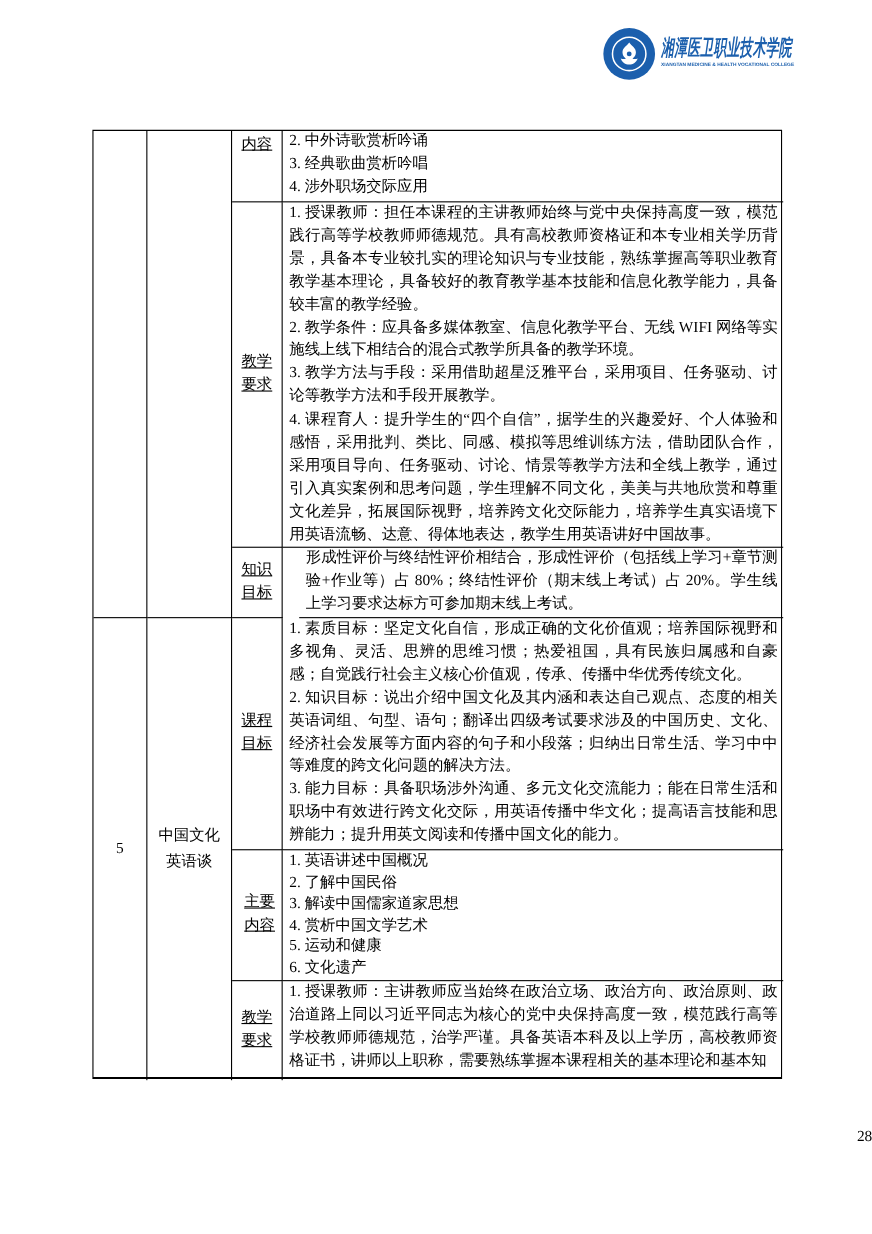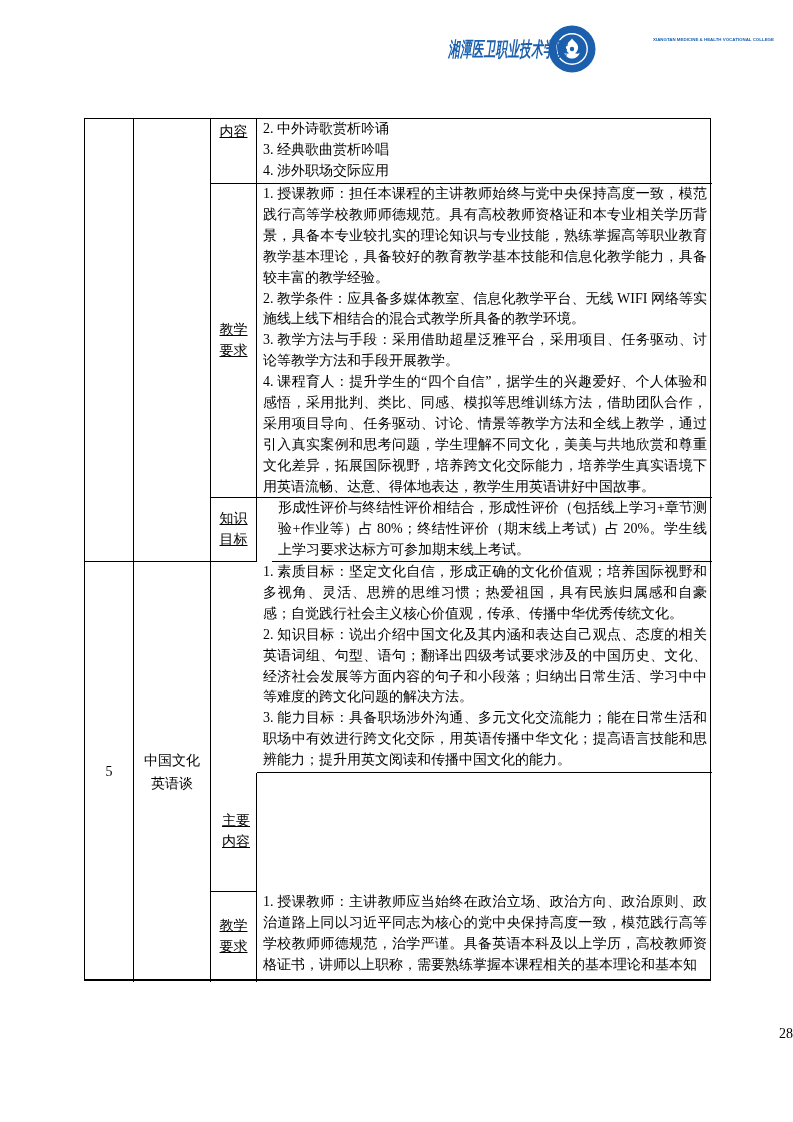--- a/index.html
+++ b/index.html
@@ -11,7 +11,7 @@
   
   .logo{position:absolute;left:548px;top:25px;display:flex;align-items:center;gap:5px;}
   .seal{width:48px;height:48px;flex:0 0 auto;}
-  .logo-text{display:flex;flex-direction:row;justify-content:center;width:118px;}
+  .logo-text{display:flex;flex-direction:column;justify-content:center;width:118px;}
   .cn-name{
     font-size:20px;font-weight:bold;font-style:italic;color:#1b5fad;
     white-space:nowrap;transform:scaleX(0.58);transform-origin:left center;

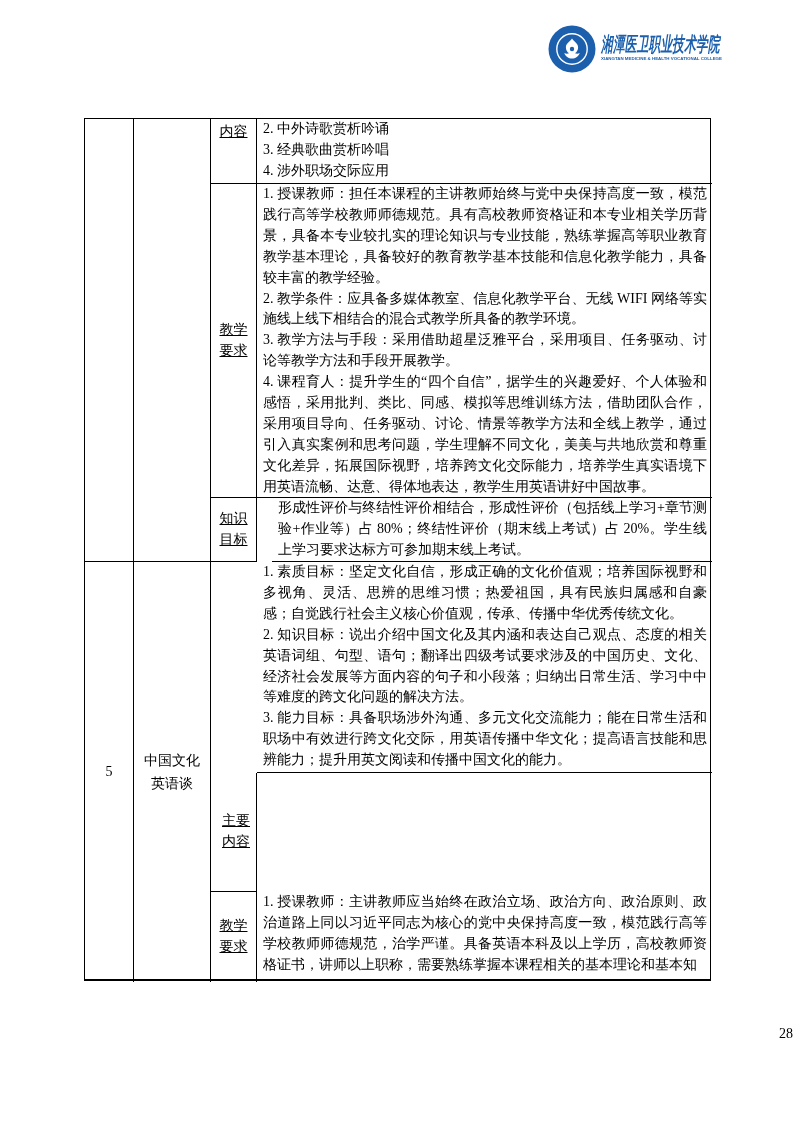--- a/index.html
+++ b/index.html
@@ -86,6 +86,7 @@
   <div class="cell numcell sp-bot-num botrow">5</div>
   <div class="cell namecell sp-bot-name botrow">中国文化英语谈</div>
 
+  <div class="cell lbl" style="grid-column:3;grid-row:4;">课程目标</div>
   <div class="cell cnt lastcol" style="grid-column:4;grid-row:4;">1. 素质目标：坚定文化自信，形成正确的文化价值观；培养国际视野和多视角、灵活、思辨的思维习惯；热爱祖国，具有民族归属感和自豪感；自觉践行社会主义核心价值观，传承、传播中华优秀传统文化。
 2. 知识目标：说出介绍中国文化及其内涵和表达自己观点、态度的相关英语词组、句型、语句；翻译出四级考试要求涉及的中国历史、文化、经济社会发展等方面内容的句子和小段落；归纳出日常生活、学习中中等难度的跨文化问题的解决方法。
 3. 能力目标：具备职场涉外沟通、多元文化交流能力；能在日常生活和职场中有效进行跨文化交际，用英语传播中华文化；提高语言技能和思辨能力；提升用英文阅读和传播中国文化的能力。</div>

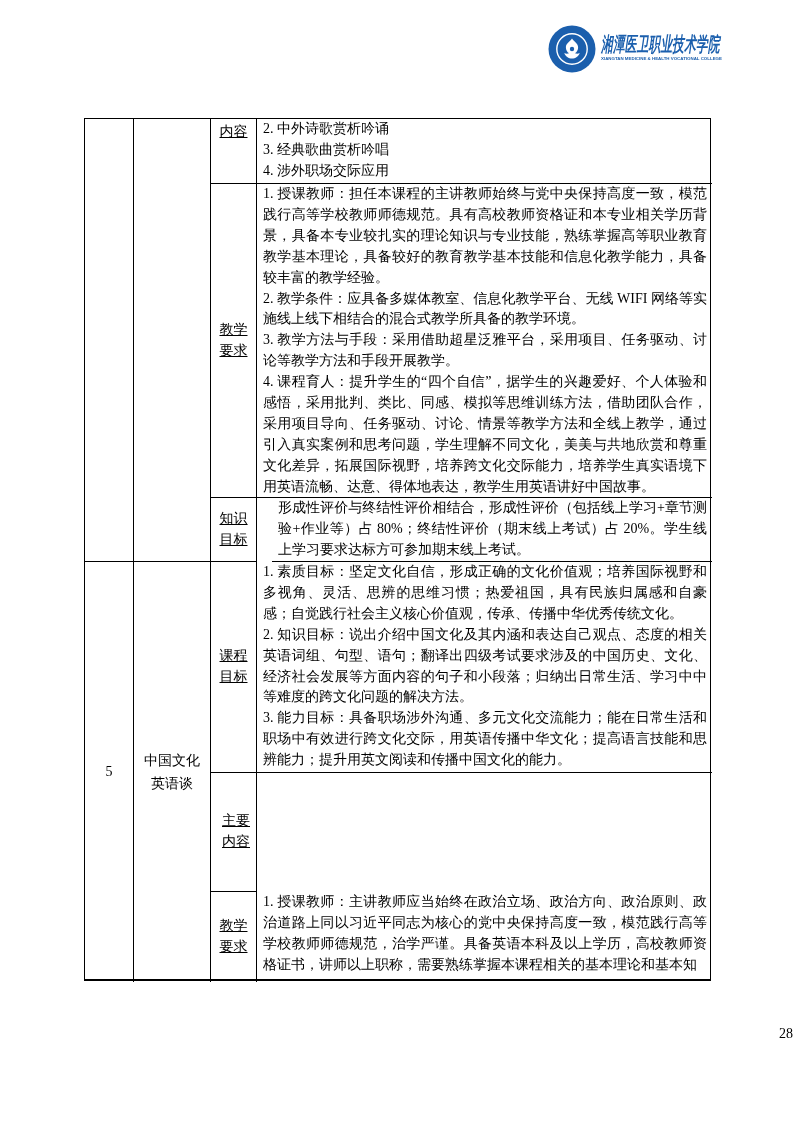--- a/index.html
+++ b/index.html
@@ -92,6 +92,12 @@
 3. 能力目标：具备职场涉外沟通、多元文化交流能力；能在日常生活和职场中有效进行跨文化交际，用英语传播中华文化；提高语言技能和思辨能力；提升用英文阅读和传播中国文化的能力。</div>
 
   <div class="cell lbl" style="grid-column:3;grid-row:5;text-align:right;">主要内容</div>
+  <div class="cell cnt tight lastcol" style="grid-column:4;grid-row:5;">1. 英语讲述中国概况
+2. 了解中国民俗
+3. 解读中国儒家道家思想
+4. 赏析中国文学艺术
+5. 运动和健康
+6. 文化遗产</div>
 
   <div class="cell lbl botrow" style="grid-column:3;grid-row:6;">教学要求</div>
   <div class="cell cnt lastcol botrow" style="grid-column:4;grid-row:6;">1. 授课教师：主讲教师应当始终在政治立场、政治方向、政治原则、政治道路上同以习近平同志为核心的党中央保持高度一致，模范践行高等学校教师师德规范，治学严谨。具备英语本科及以上学历，高校教师资格证书，讲师以上职称，需要熟练掌握本课程相关的基本理论和基本知</div>

